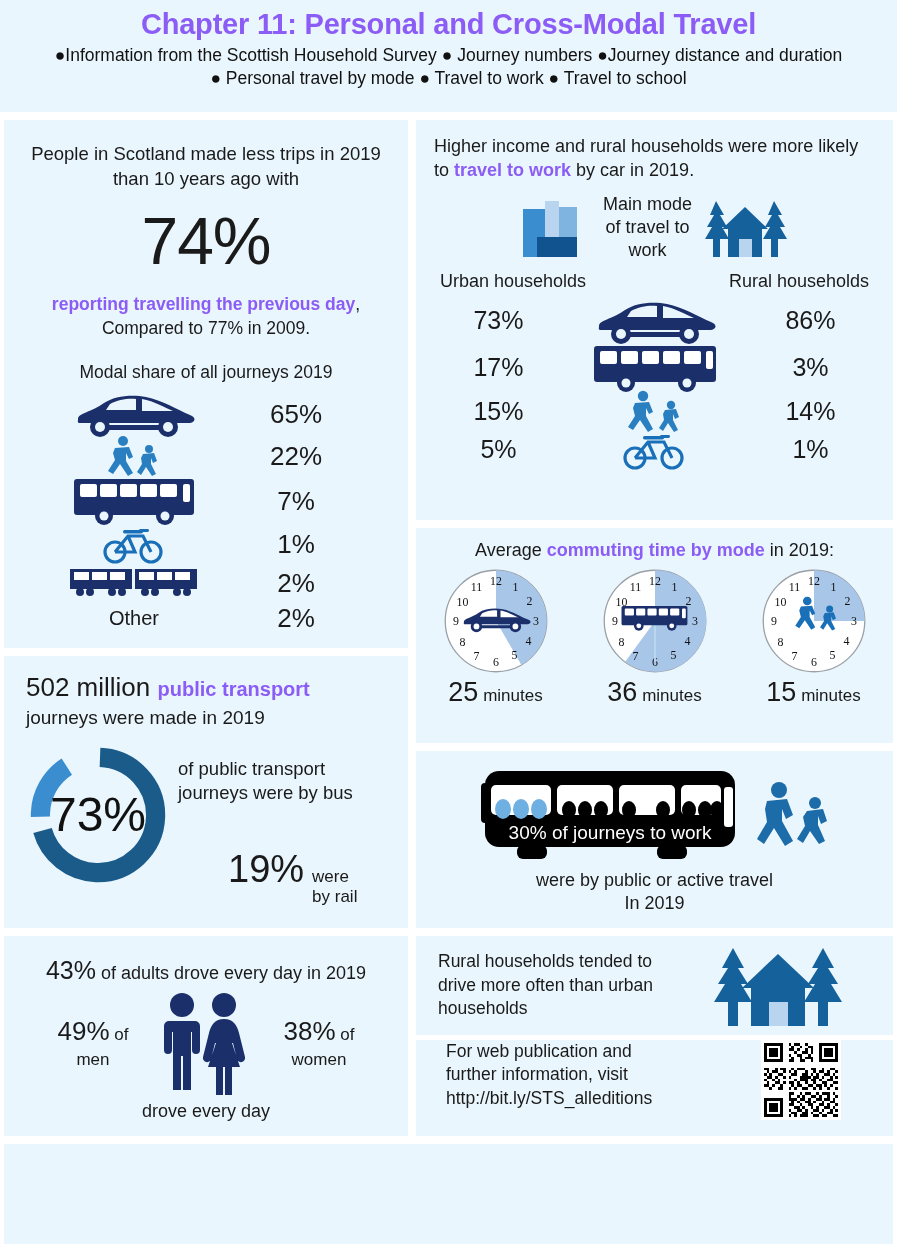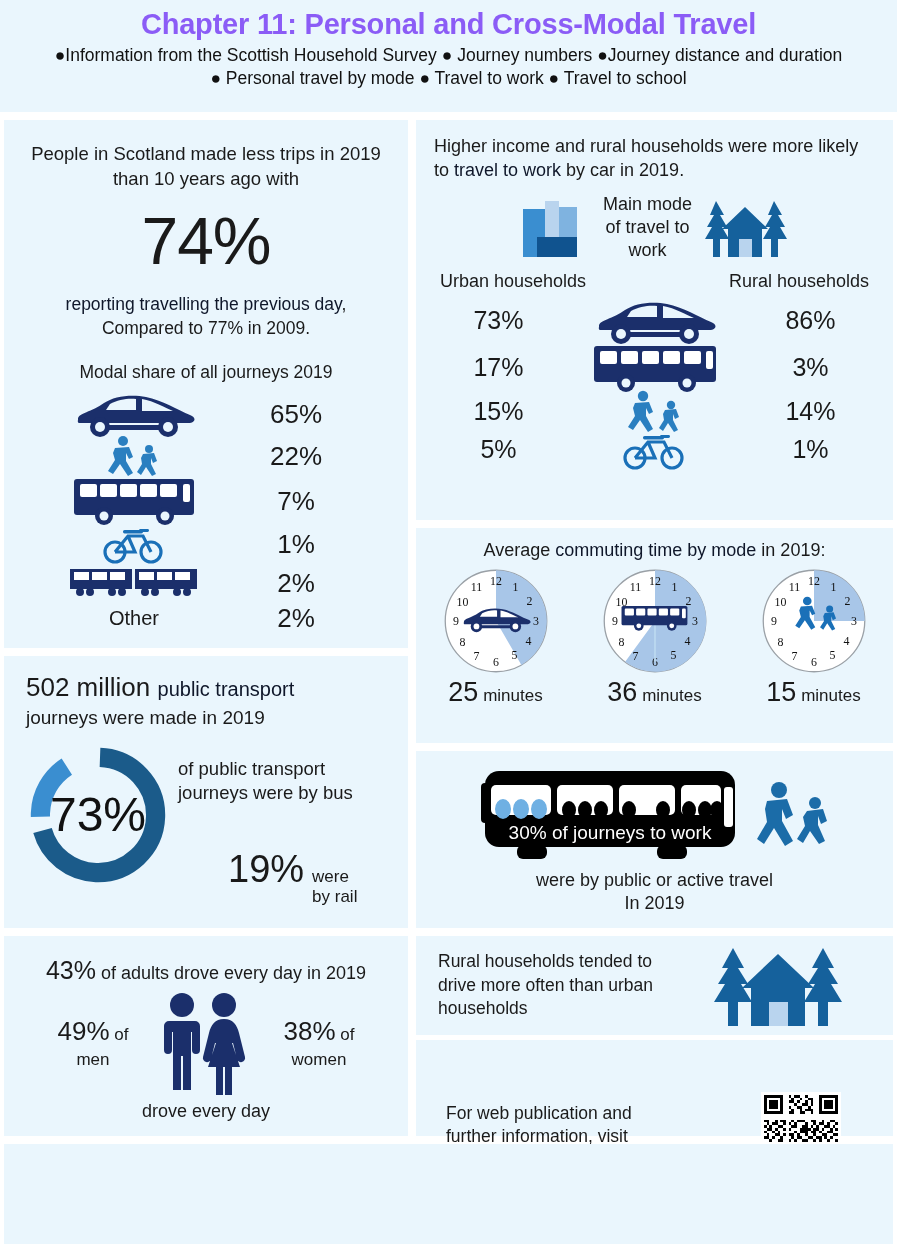--- a/index.html
+++ b/index.html
@@ -21,7 +21,7 @@
           display:flex;flex-direction:column;align-items:center;justify-content:flex-start;padding-top:8px;}
   #header .h-title{font-size:29px;font-weight:bold;color:#8b5cf6;letter-spacing:-0.2px;line-height:1.15;}
   #header .h-sub{font-size:17.5px;color:#111;line-height:1.32;text-align:center;margin-top:3px;}
-  .blue{color:#0f172a;font-weight:normal;}
+  .blue{color:#8b5cf6;font-weight:bold;}
 
   
   #panelA{left:4px;top:120px;width:404px;height:528px;}

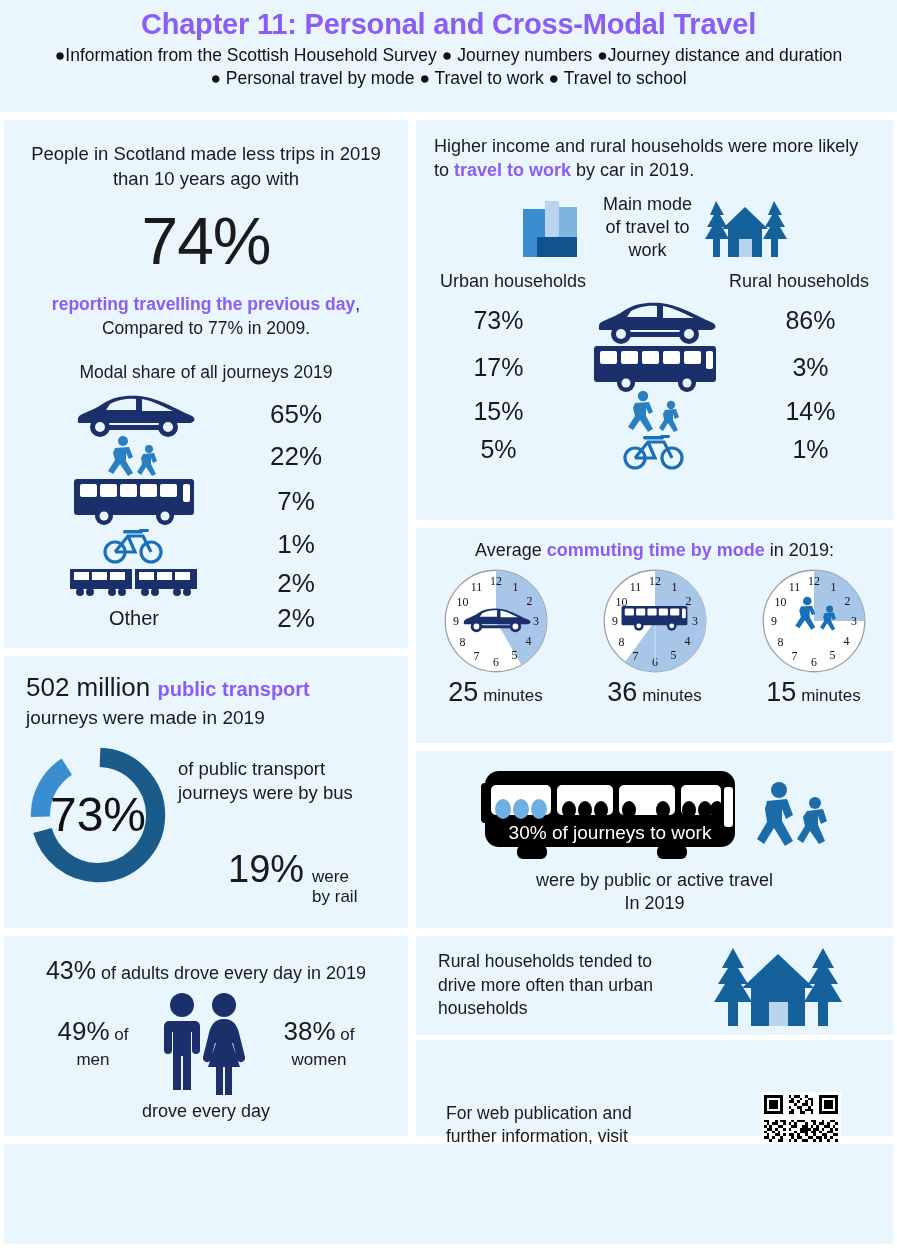--- a/index.html
+++ b/index.html
@@ -85,7 +85,7 @@
 
   
   #panelH{left:416px;top:1040px;width:477px;height:96px;}
-  #panelH .inner{display:flex;align-items:flex-end;height:100%;margin-top:36px;}
+  #panelH .inner{display:flex;align-items:flex-start;height:100%;}
   #panelH .txt{flex:1;font-size:17.5px;line-height:1.34;padding-left:30px;}
 
   

